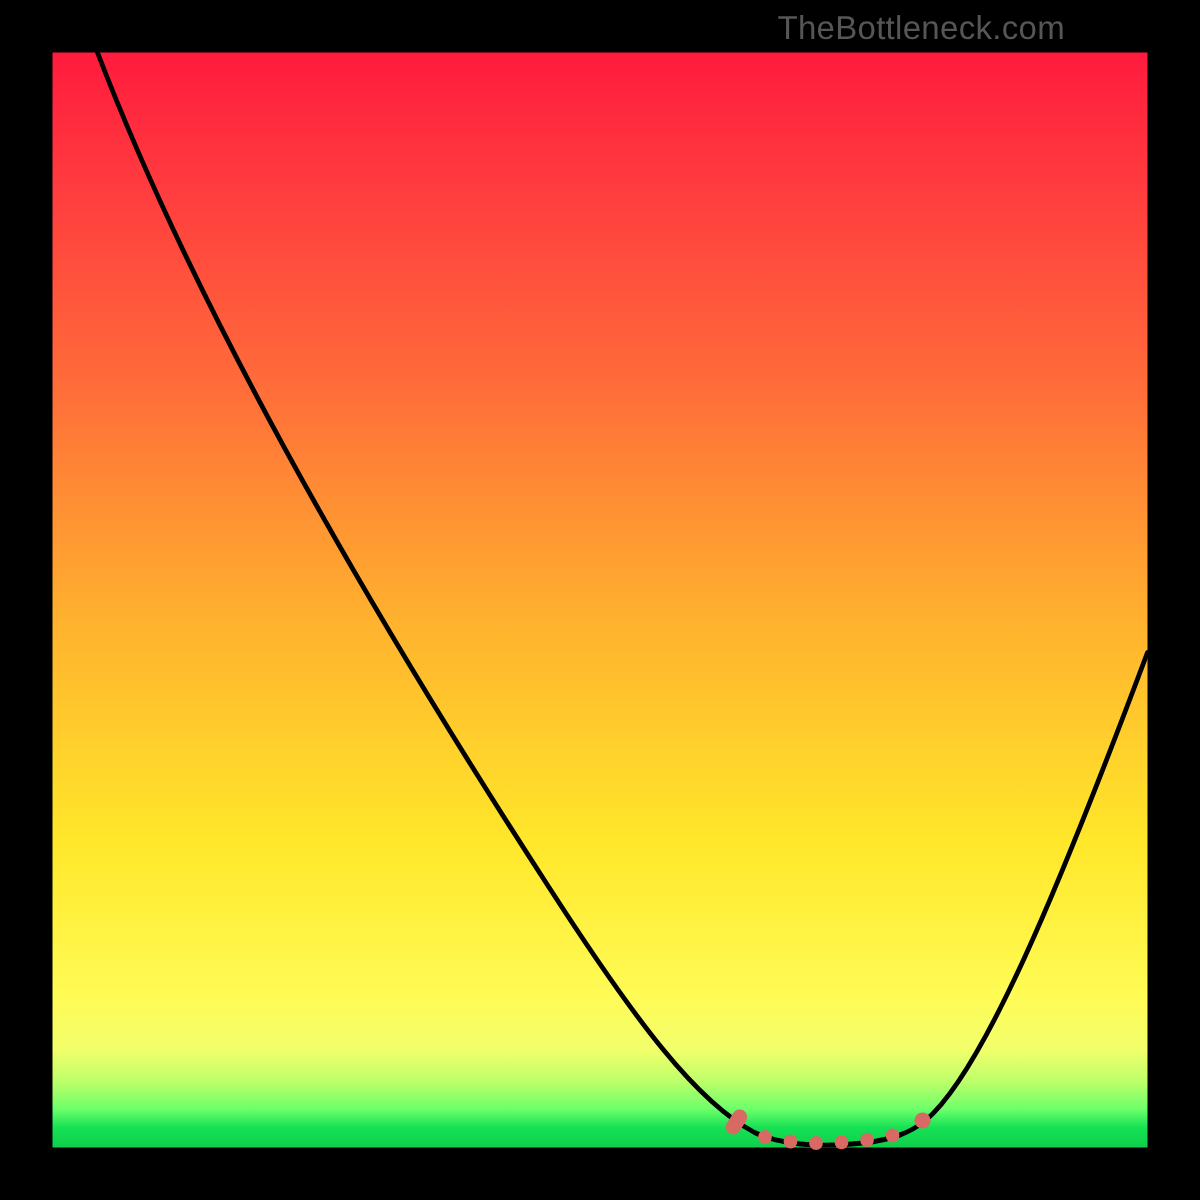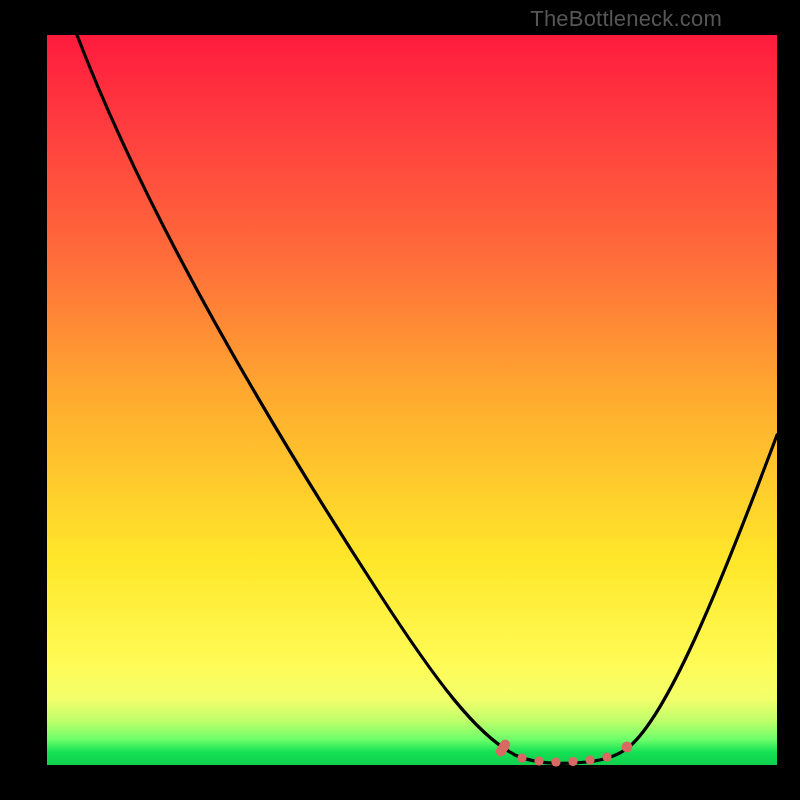--- a/index.html
+++ b/index.html
@@ -13,7 +13,7 @@
   }
   .frame {
     position: absolute;
-    left: 12px;
+    left: 0;
     top: 0;
     width: 720px;
     height: 800px;

